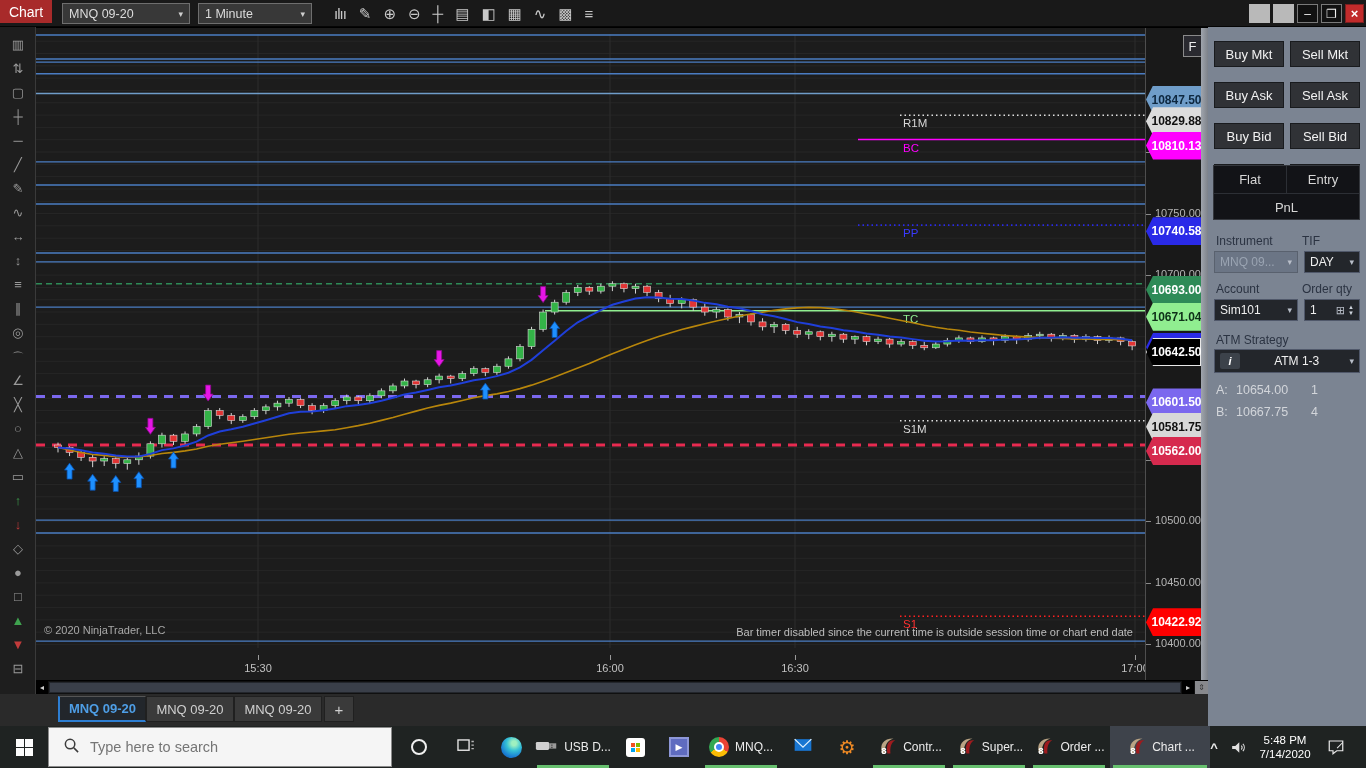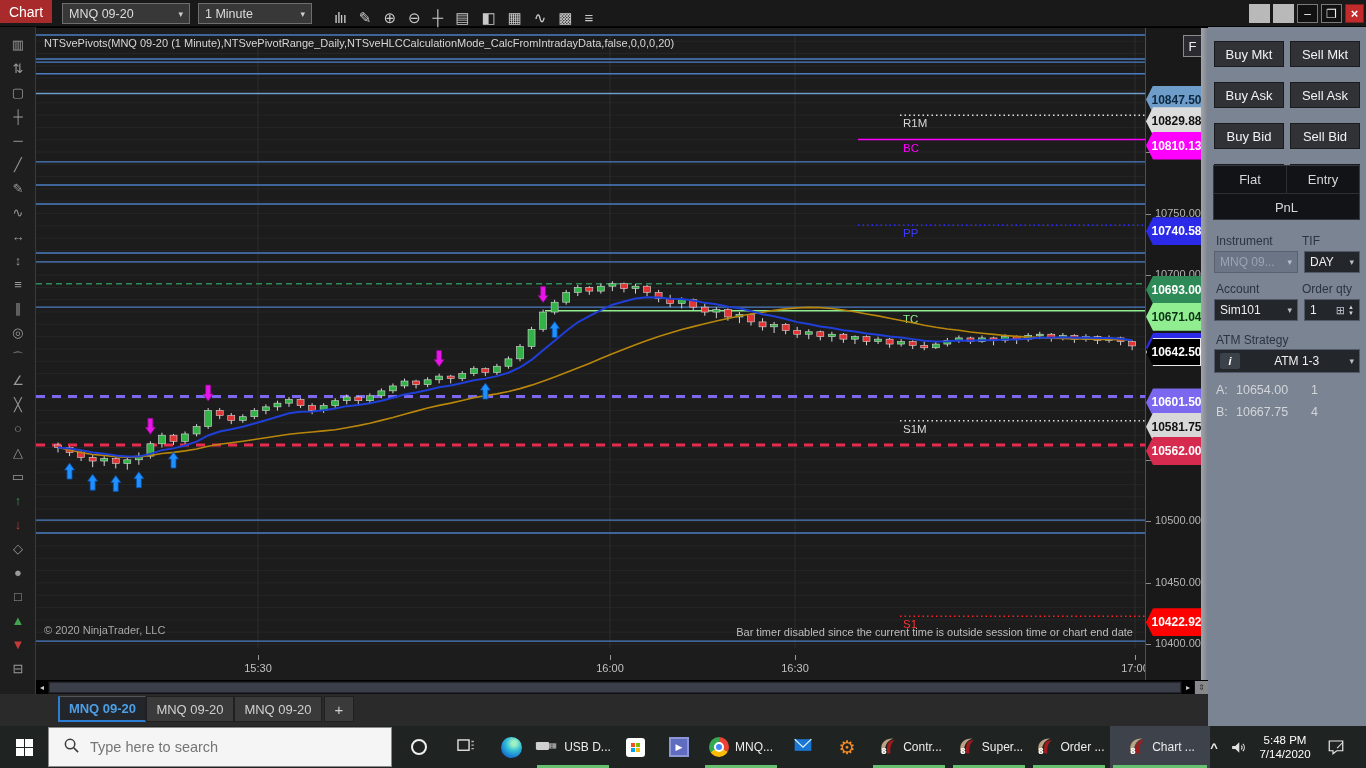--- a/index.html
+++ b/index.html
@@ -14,7 +14,7 @@
   .dd .chev { margin-left:auto; font-size:9px; color:#cfcfcf; }
   .dd-instrument { left:62px; width:128px; }
   .dd-interval { left:198px; width:114px; }
-  .tb-icons { position:absolute; left:334px; top:0; height:35px; display:flex; align-items:center; gap:13px; color:#c9c9c9; font-size:15px;text-align:center; }
+  .tb-icons { position:absolute; left:334px; top:0; height:27px; display:flex; align-items:center; gap:13px; color:#c9c9c9; font-size:15px;text-align:center; }
   .tb-ic { cursor:default; letter-spacing:-1px; }
   .win-controls { position:absolute; right:2px; top:4px; height:19px; display:flex; gap:3px; }
   .wc-btn { width:21px; height:19px; display:flex; align-items:center; justify-content:center; font-size:12px; }

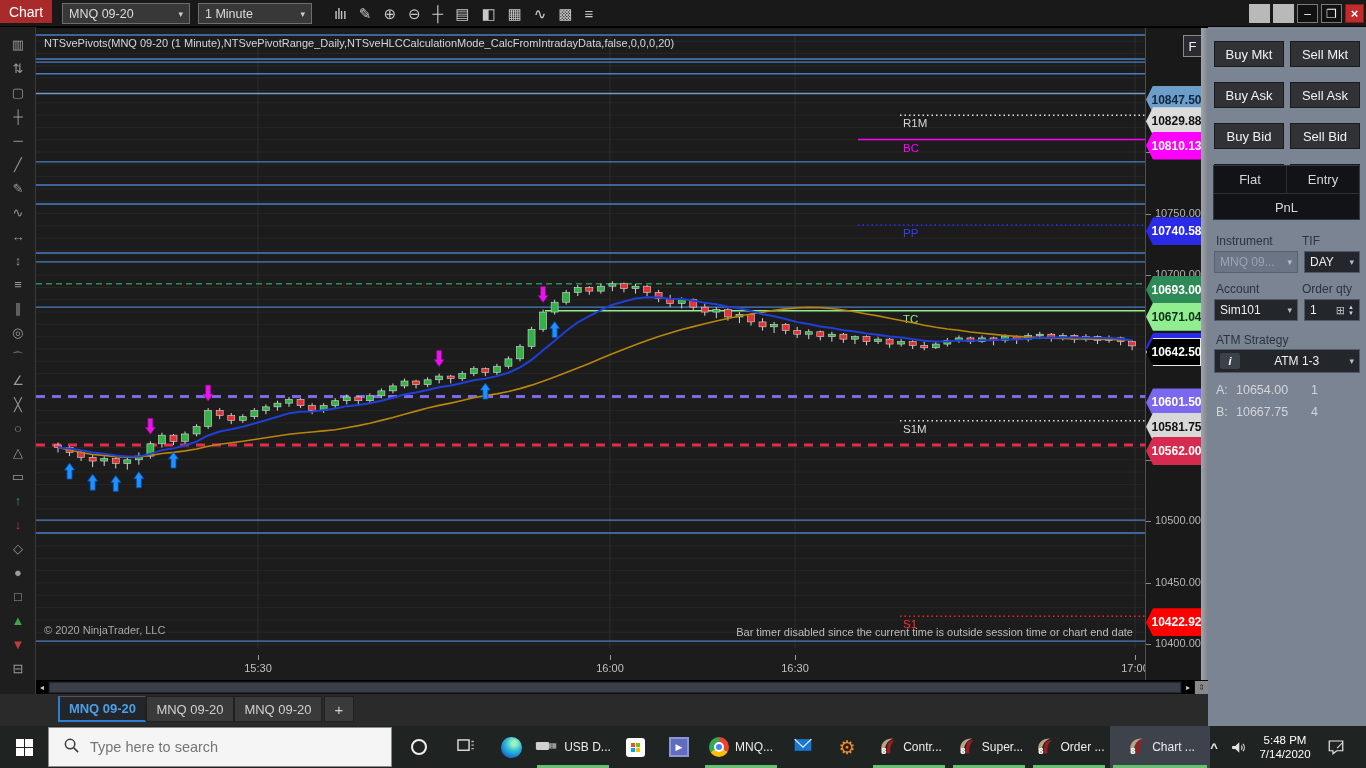--- a/index.html
+++ b/index.html
@@ -463,7 +463,6 @@
           </g>
         </svg>
       </div>
-    <div class="indicator-label">NTSvePivots(MNQ 09-20 (1 Minute),NTSvePivotRange_Daily,NTSveHLCCalculationMode_CalcFromIntradayData,false,0,0,0,20)</div>
     <div class="copyright">© 2020 NinjaTrader, LLC</div>
     <div class="bar-timer">Bar timer disabled since the current time is outside session time or chart end date</div>
     <div id="time-axis"></div>

